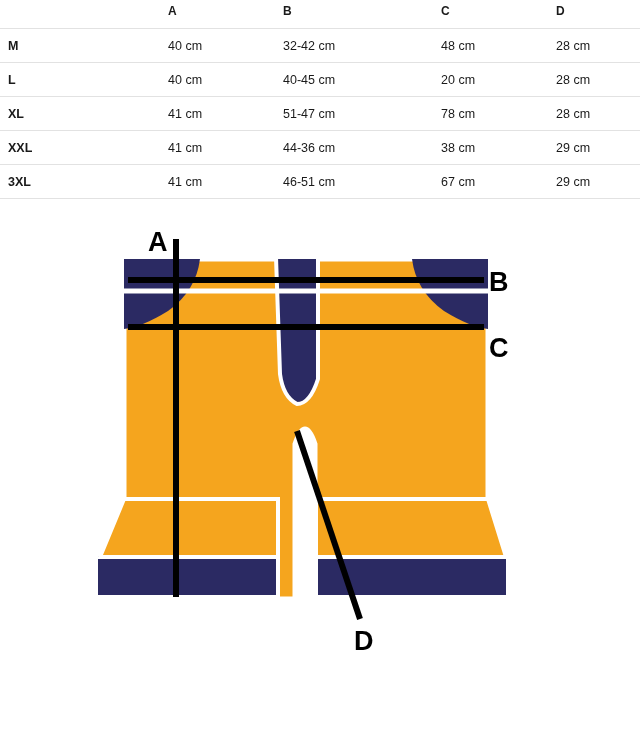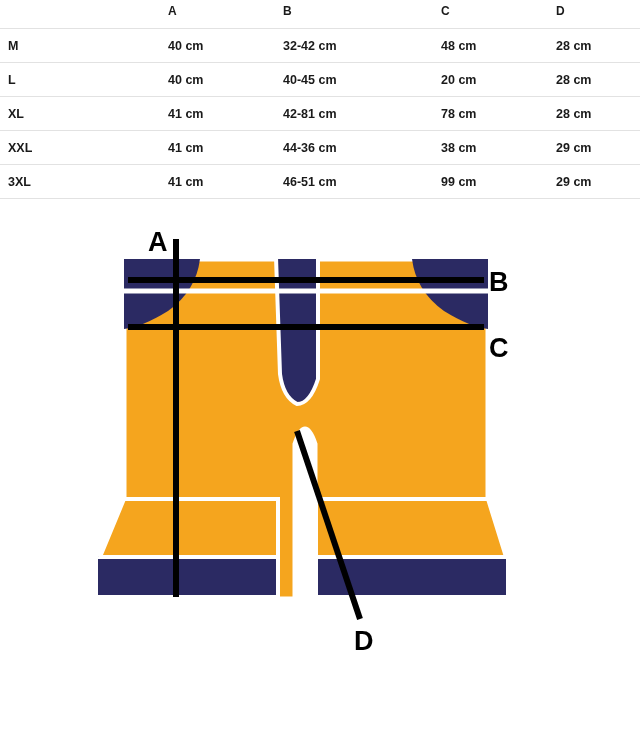--- a/index.html
+++ b/index.html
@@ -33,7 +33,7 @@
     padding: 10px 0 9px 0;
     border-bottom: 1px solid #e2e2e2;
     vertical-align: middle;
-    font-weight: bold;
+    font-weight: normal;
   }
   .size-table thead th {
     font-weight: bold;

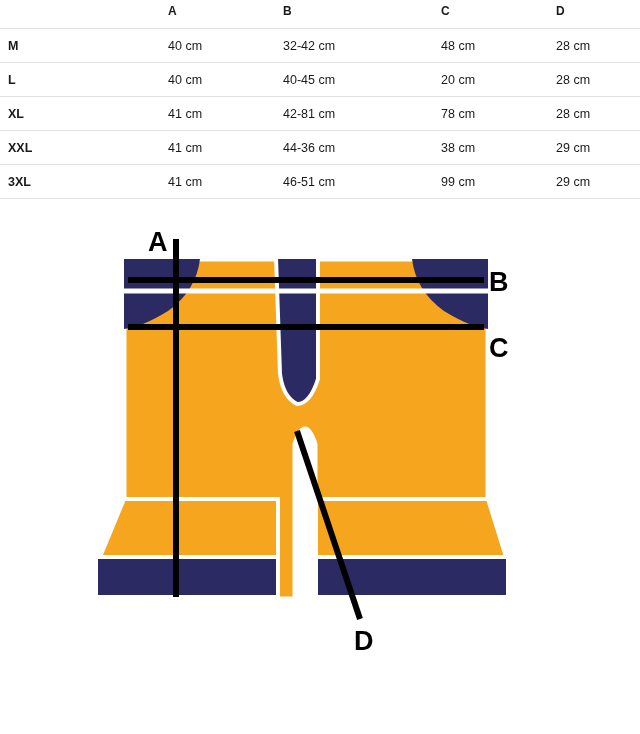--- a/index.html
+++ b/index.html
@@ -110,7 +110,7 @@
       <tr>
         <th>XL</th>
         <td>41 cm</td>
-        <td>42-81 cm</td>
+        <td>51-47 cm</td>
         <td>78 cm</td>
         <td>28 cm</td>
       </tr>

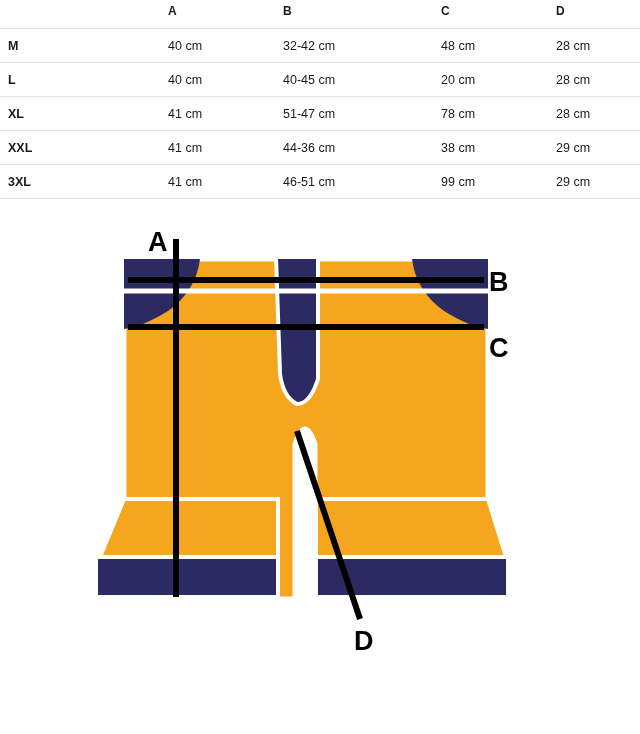--- a/index.html
+++ b/index.html
@@ -125,7 +125,7 @@
         <th>3XL</th>
         <td>41 cm</td>
         <td>46-51 cm</td>
-        <td>99 cm</td>
+        <td>67 cm</td>
         <td>29 cm</td>
       </tr>
     </tbody>

